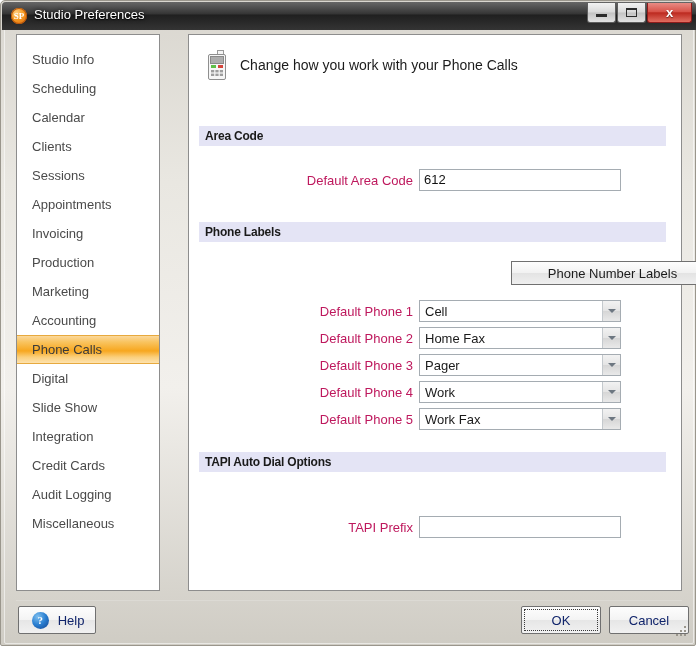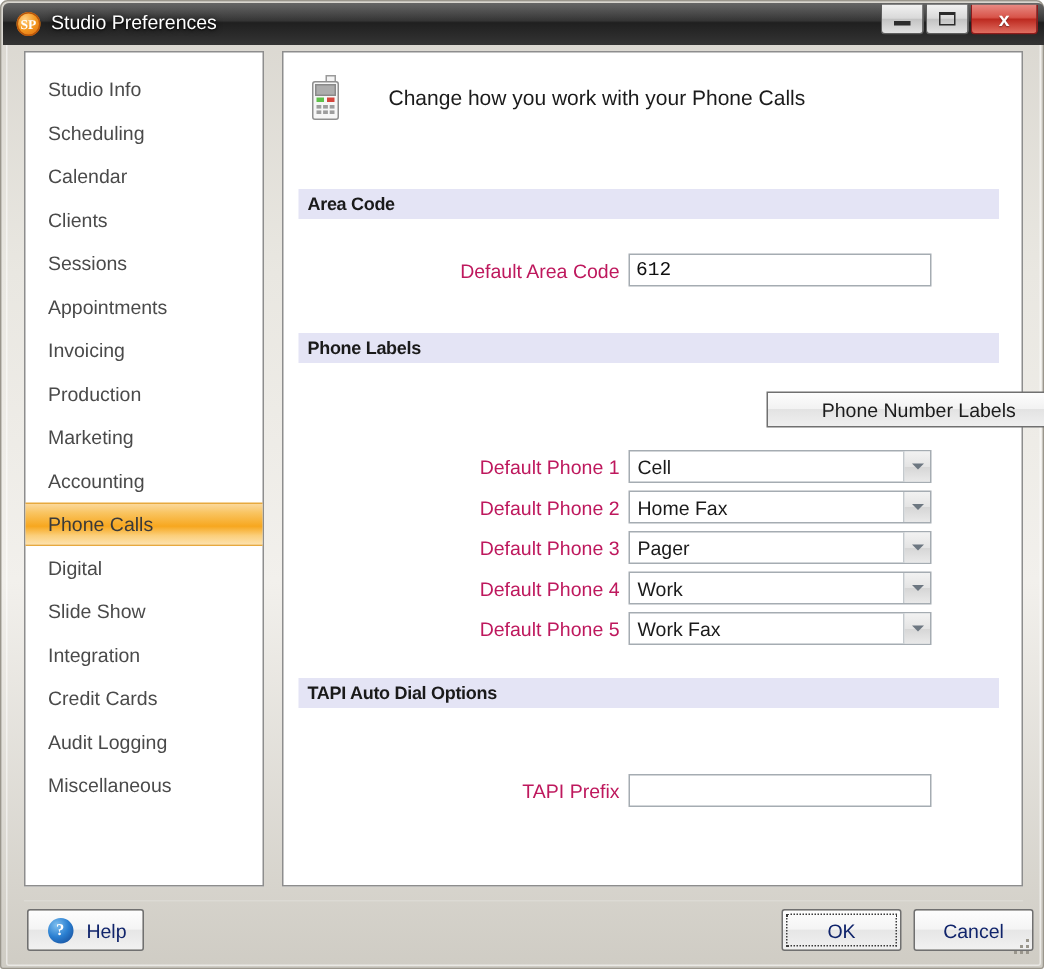--- a/index.html
+++ b/index.html
@@ -139,7 +139,7 @@
   .nav-panel {
     position: absolute;
     left: 8px; top: 4px;
-    width: 160px;
+    width: 144px;
     height: 557px;
     box-sizing: border-box;
     background: #ffffff;

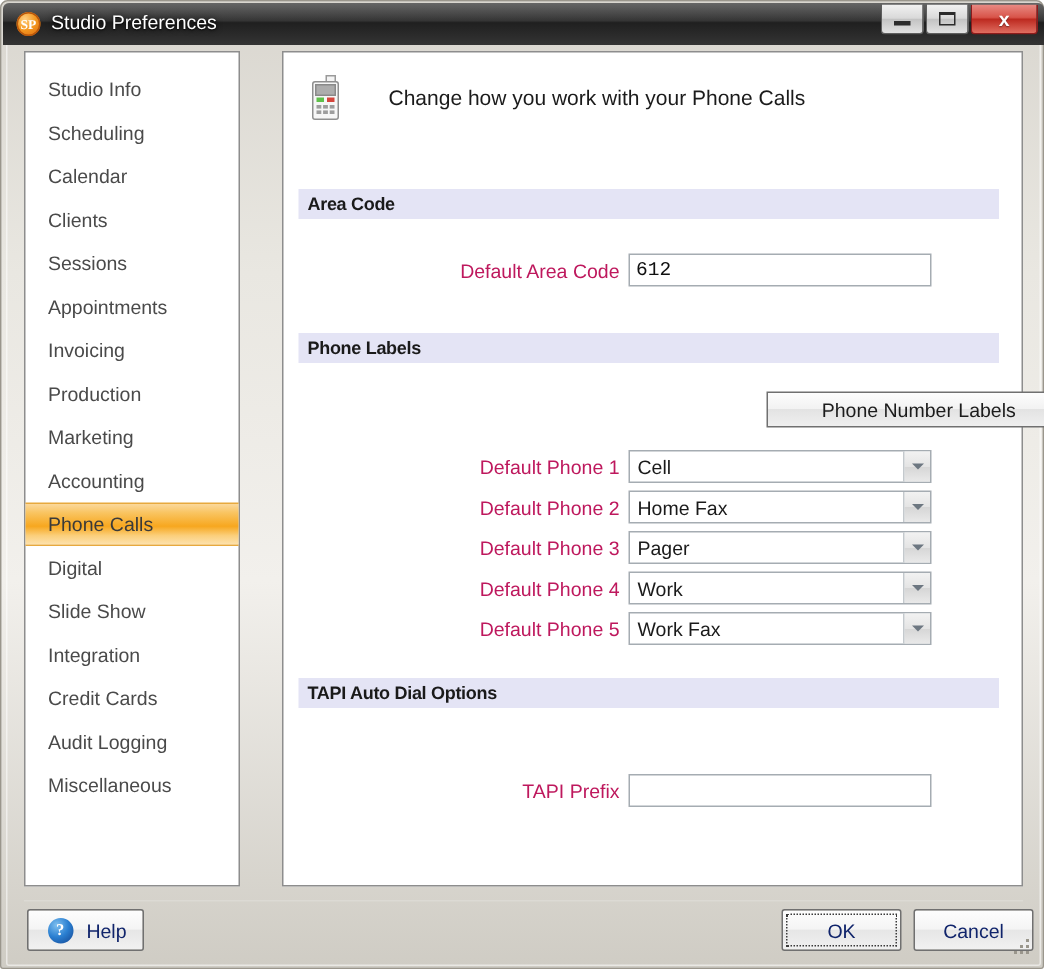--- a/index.html
+++ b/index.html
@@ -184,7 +184,7 @@
     left: 17px; top: 14px;
     display: flex;
     align-items: center;
-    gap: 27px;
+    gap: 8px;
   }
   .page-head-title {
     font-size: 14px;

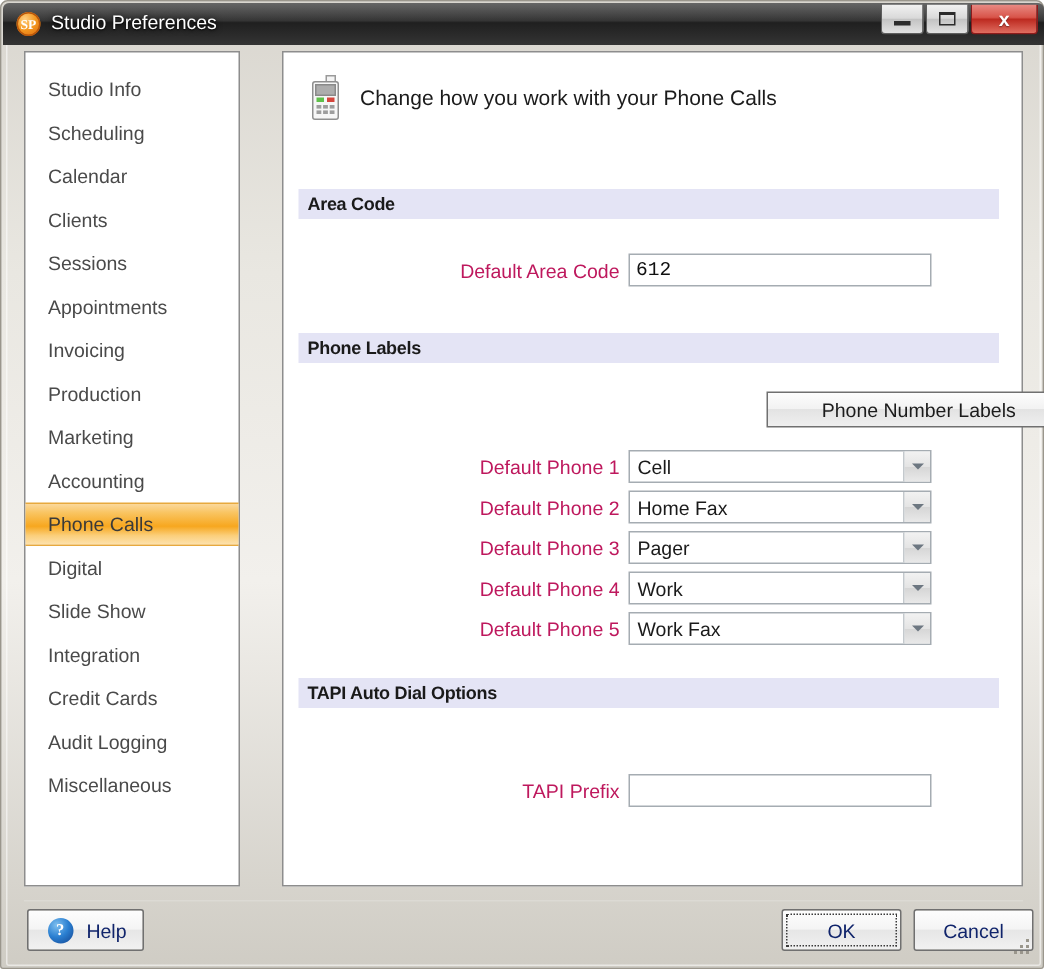--- a/index.html
+++ b/index.html
@@ -240,7 +240,7 @@
     font-size: 13px;
     color: #101010;
     padding: 0 4px;
-    font-family: Liberation Mono, monospace;
+    font-family: Liberation Sans, sans-serif;
     white-space: nowrap;
     overflow: hidden;
   }

